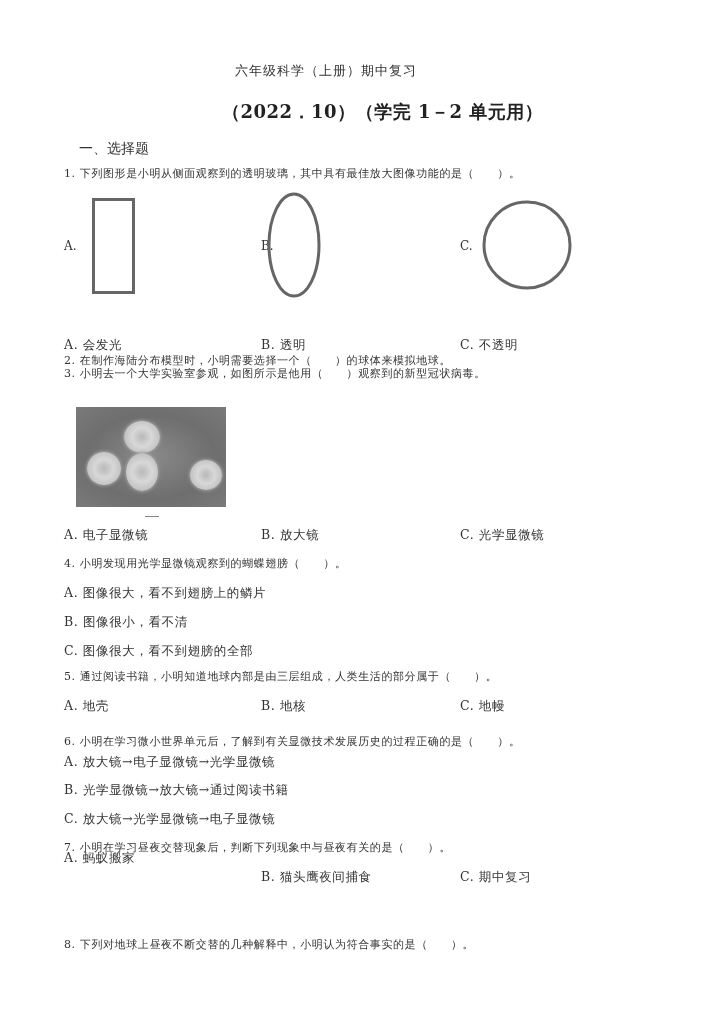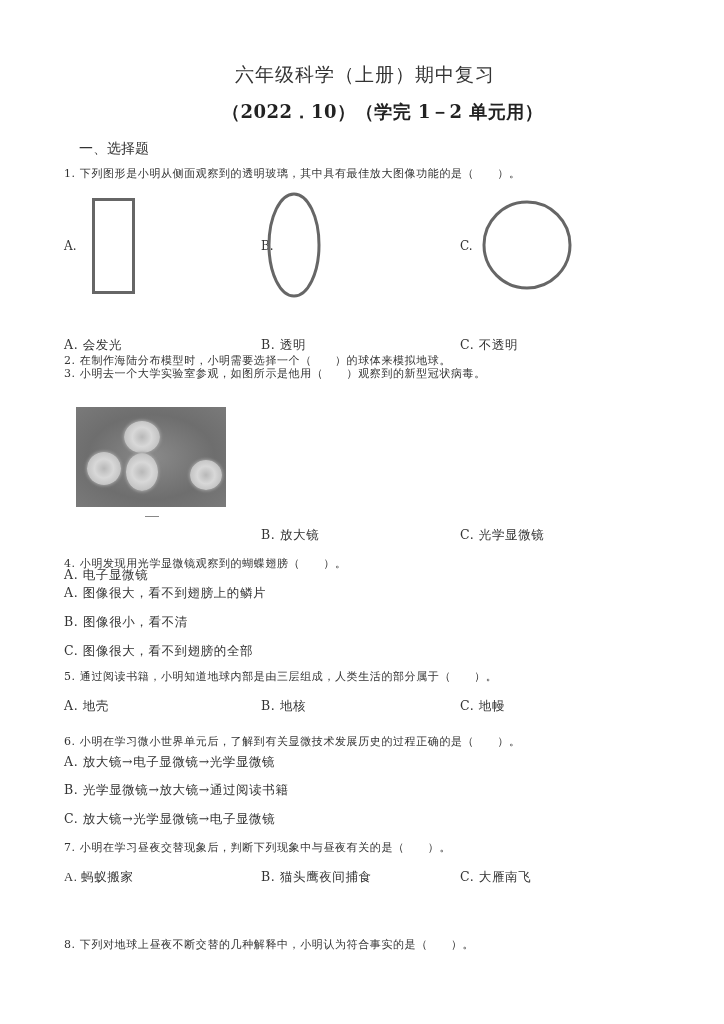--- a/index.html
+++ b/index.html
@@ -6,7 +6,7 @@
   body { width: 724px; height: 1024px; position: relative; overflow: hidden;
          font-family: "DejaVu Serif", "Liberation Serif", serif; color: #2a2a2a; }
   .abs { position: absolute; white-space: nowrap; }
-  .title { font-size: 19px; color: #333; letter-spacing: 1px; }
+  .title { font-size: 13px; color: #333; letter-spacing: 1px; }
   .subtitle { font-size: 18px; color: #222; font-weight: bold; letter-spacing: 0.5px; }
   .section { font-size: 14px; color: #333; }
   .q { font-size: 11px; color: #333; letter-spacing: 0.6px; }

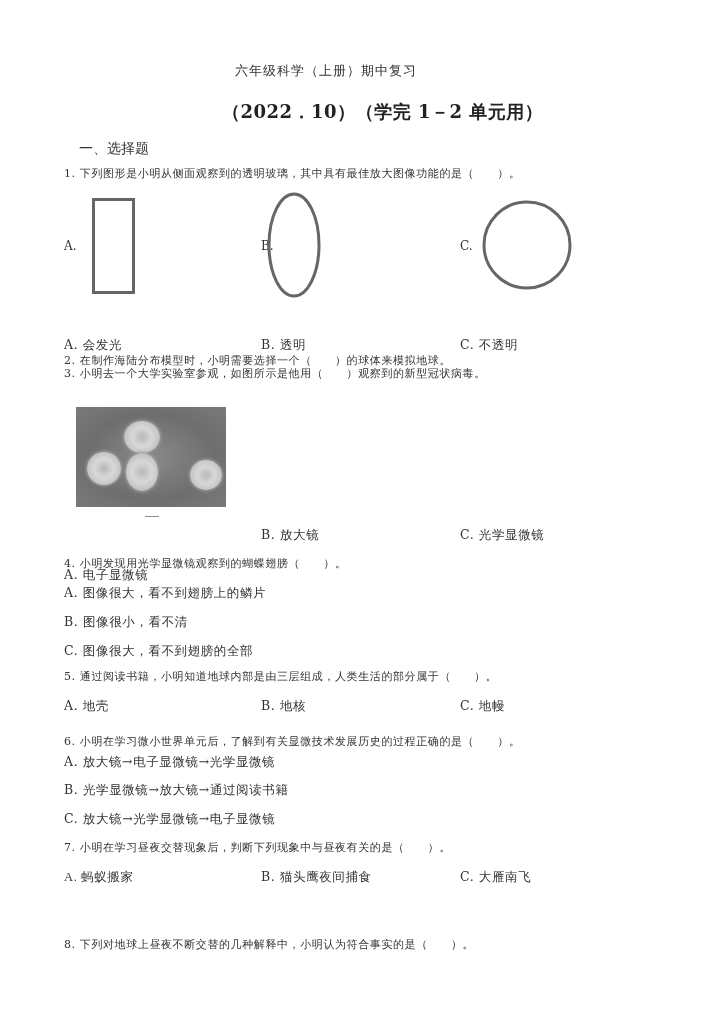--- a/index.html
+++ b/index.html
@@ -55,7 +55,7 @@
   <div class="virus" style="left:114px; top:53px; width:32px; height:30px;"></div>
 </div>
 <div class="scalebar"></div>
-<div class="abs opt" style="left:64px; top:527px;margin-top:40px;">A. 电子显微镜</div>
+<div class="abs opt" style="left:64px; top:527px;">A. 电子显微镜</div>
 <div class="abs opt" style="left:261px; top:527px;">B. 放大镜</div>
 <div class="abs opt" style="left:460px; top:527px;">C. 光学显微镜</div>
 

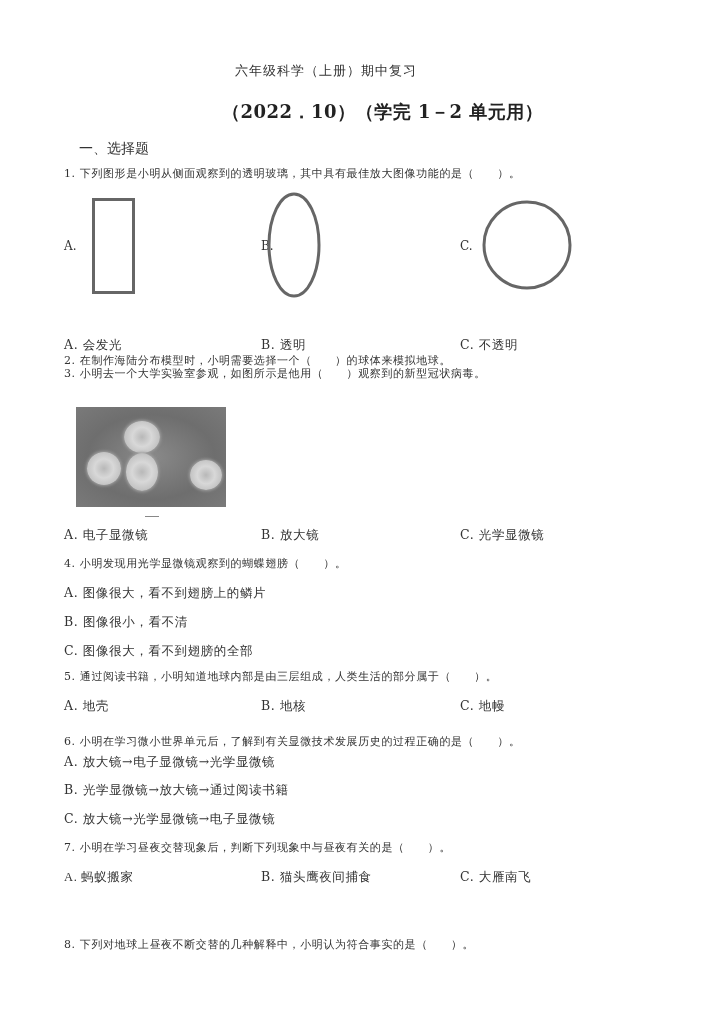--- a/index.html
+++ b/index.html
@@ -75,7 +75,7 @@
 <div class="abs opt" style="left:64px; top:811px;">C. 放大镜→光学显微镜→电子显微镜</div>
 
 <div class="abs q" style="left:64px; top:840px;">7. 小明在学习昼夜交替现象后，判断下列现象中与昼夜有关的是（　　）。</div>
-<div class="abs opt" style="left:64px; top:869px;font-family:Liberation Serif, serif;">A. 蚂蚁搬家</div>
+<div class="abs opt" style="left:64px; top:850px;">A. 蚂蚁搬家</div>
 <div class="abs opt" style="left:261px; top:869px;">B. 猫头鹰夜间捕食</div>
 <div class="abs opt" style="left:460px; top:869px;">C. 大雁南飞</div>
 

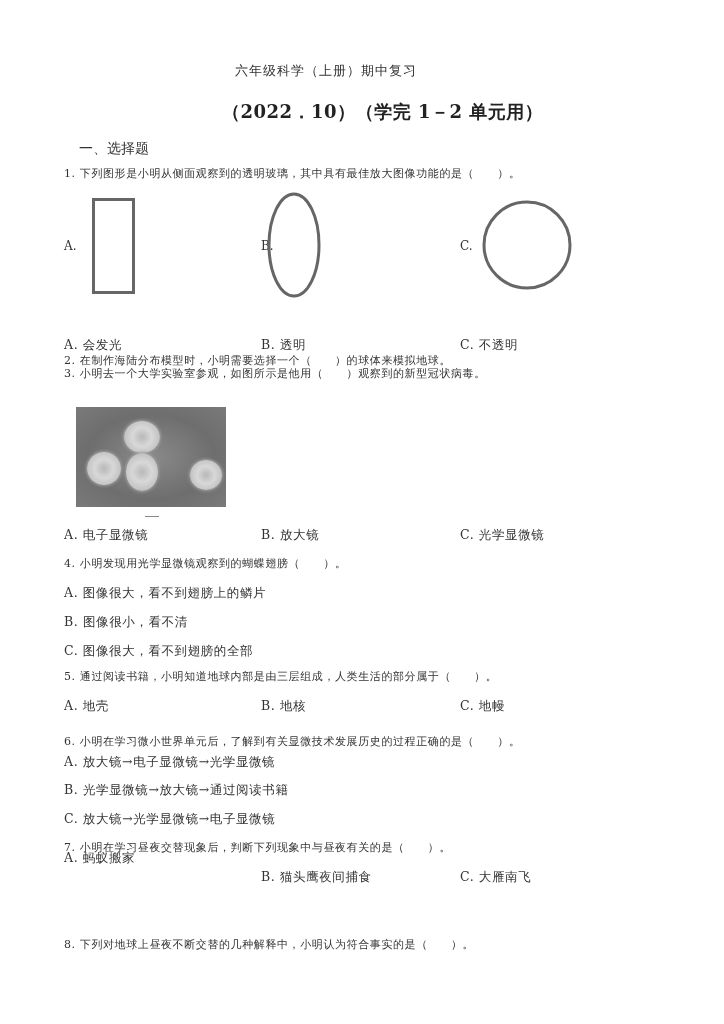--- a/index.html
+++ b/index.html
@@ -77,7 +77,7 @@
 <div class="abs q" style="left:64px; top:840px;">7. 小明在学习昼夜交替现象后，判断下列现象中与昼夜有关的是（　　）。</div>
 <div class="abs opt" style="left:64px; top:850px;">A. 蚂蚁搬家</div>
 <div class="abs opt" style="left:261px; top:869px;">B. 猫头鹰夜间捕食</div>
-<div class="abs opt" style="left:460px; top:869px;">C. 大雁南飞</div>
+<div class="abs opt" style="left:460px; top:869px;">C. 期中复习</div>
 
 <div class="abs q" style="left:64px; top:897px;margin-top:40px;">8. 下列对地球上昼夜不断交替的几种解释中，小明认为符合事实的是（　　）。</div>
 

